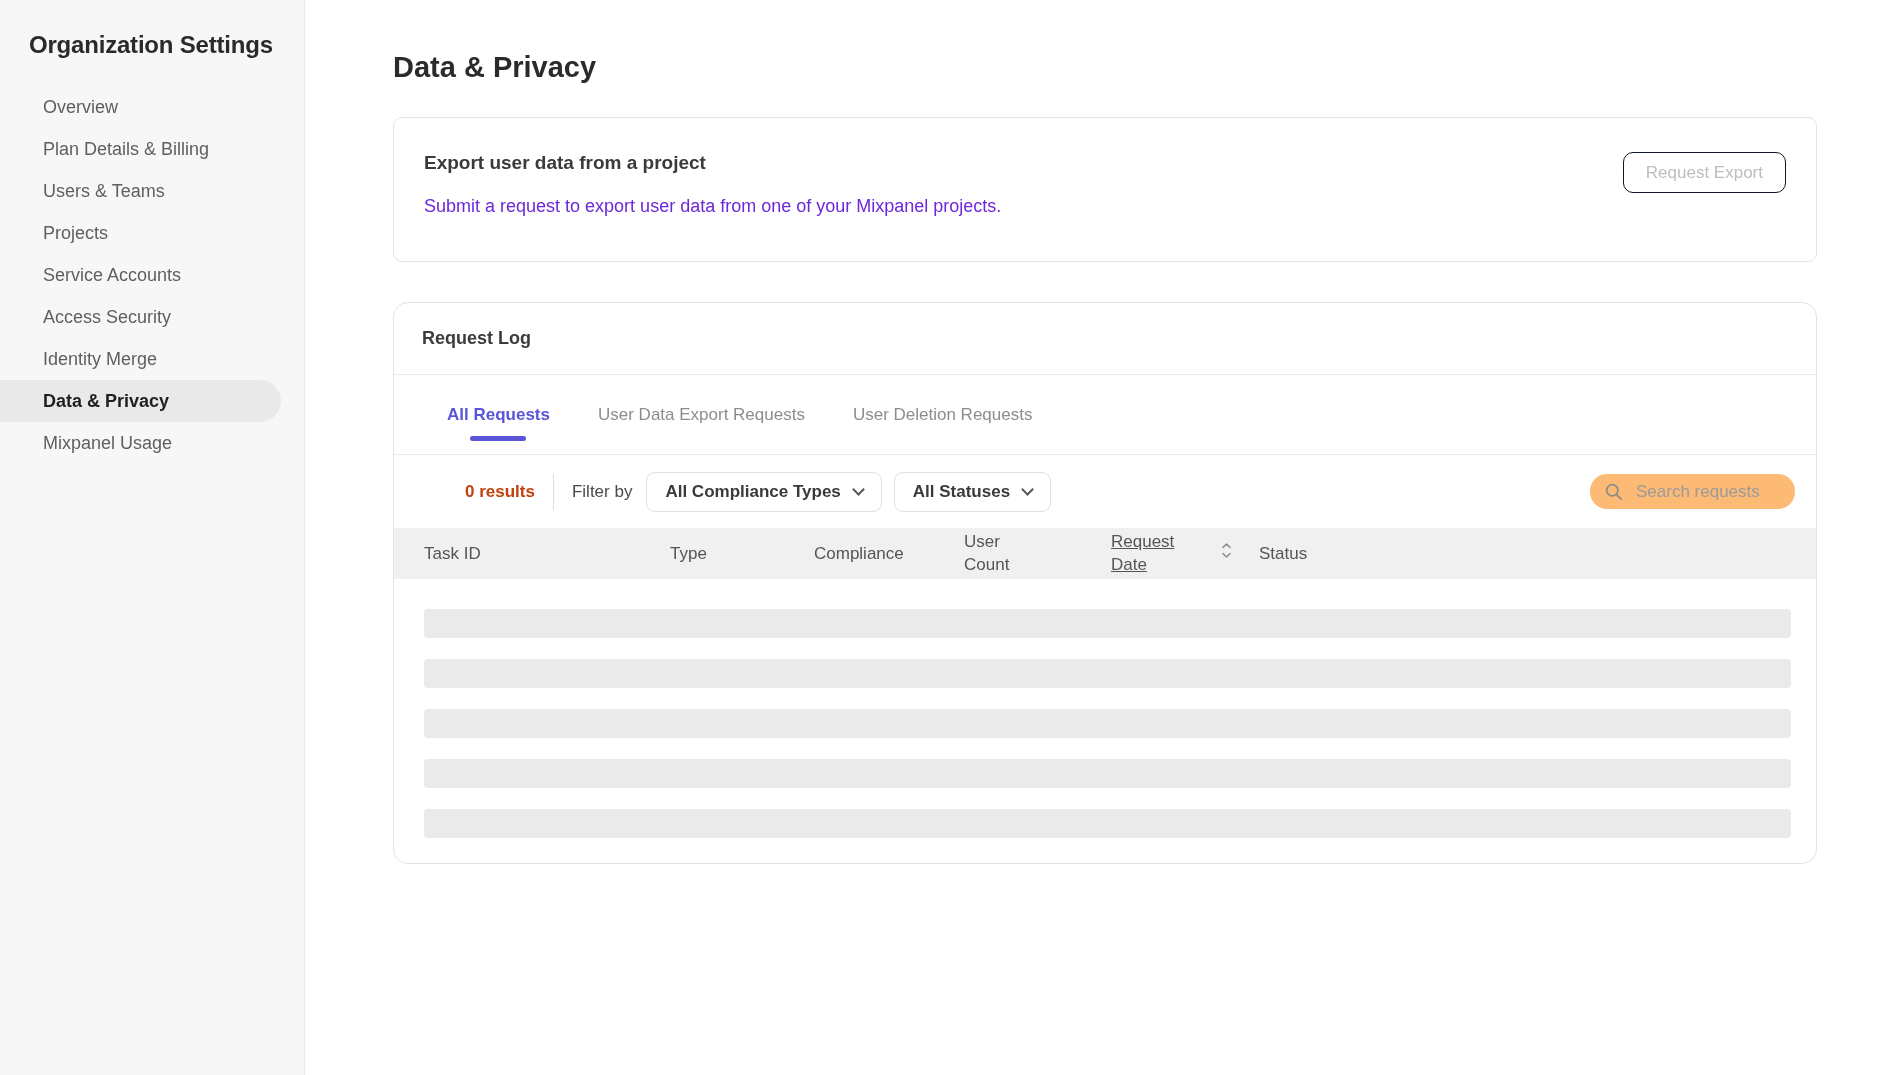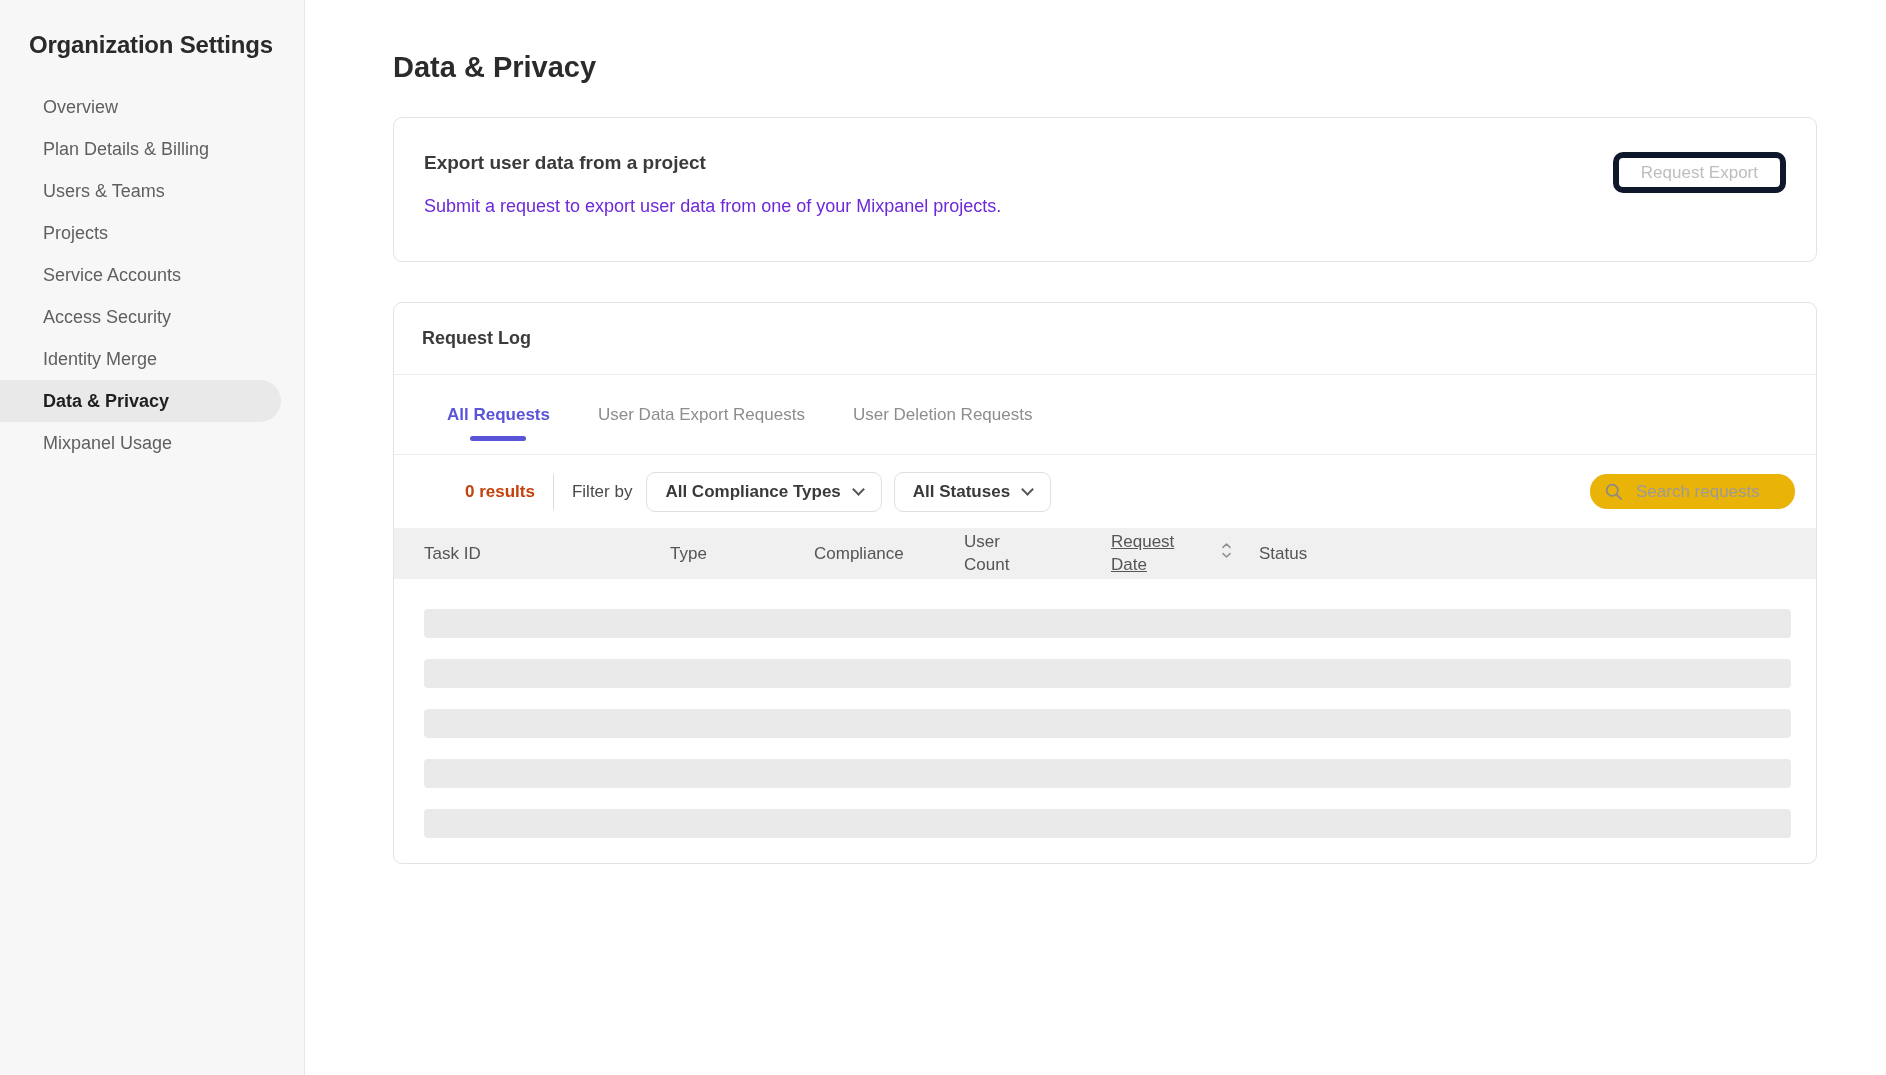--- a/index.html
+++ b/index.html
@@ -46,7 +46,7 @@
   .card-desc { margin-top:22px; font-size:18px; color:#6d28d9; }
   .card-btn {
     position:absolute; top:34px; right:30px; height:41px; padding:0 22px;
-    background:#fff; border:6px solid #0f172a; border-radius:10px;
+    background:#fff; border:1px solid #0f172a; border-radius:10px;
     font-family:inherit; font-size:17px; font-weight:500; color:#bdbdbd; cursor:default;
   }
 

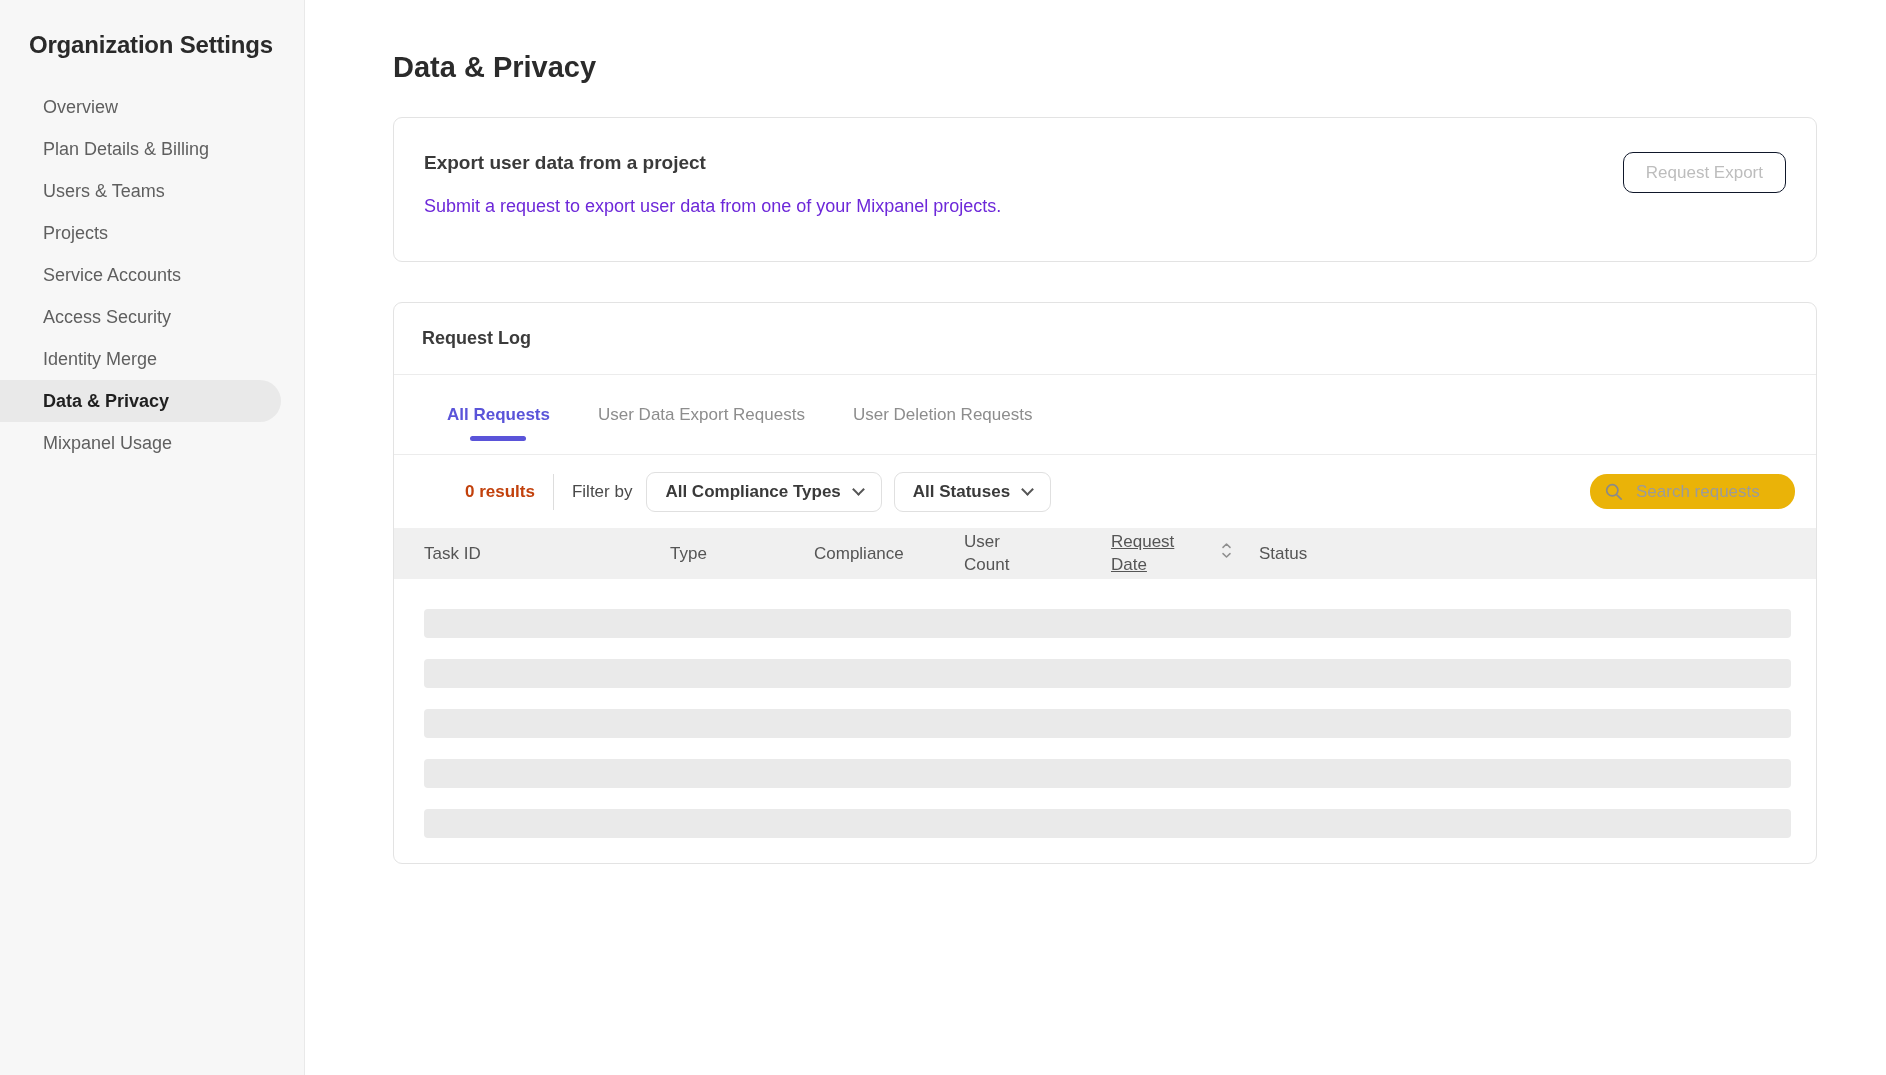--- a/index.html
+++ b/index.html
@@ -53,7 +53,7 @@
   
   .log-card {
     margin-top:40px; height:562px;
-    border:1px solid #e3e3e3; border-radius:9px; background:#fff;
+    border:1px solid #e3e3e3; border-radius:15px; background:#fff;
     display:flex; flex-direction:column;
   }
   .log-header {

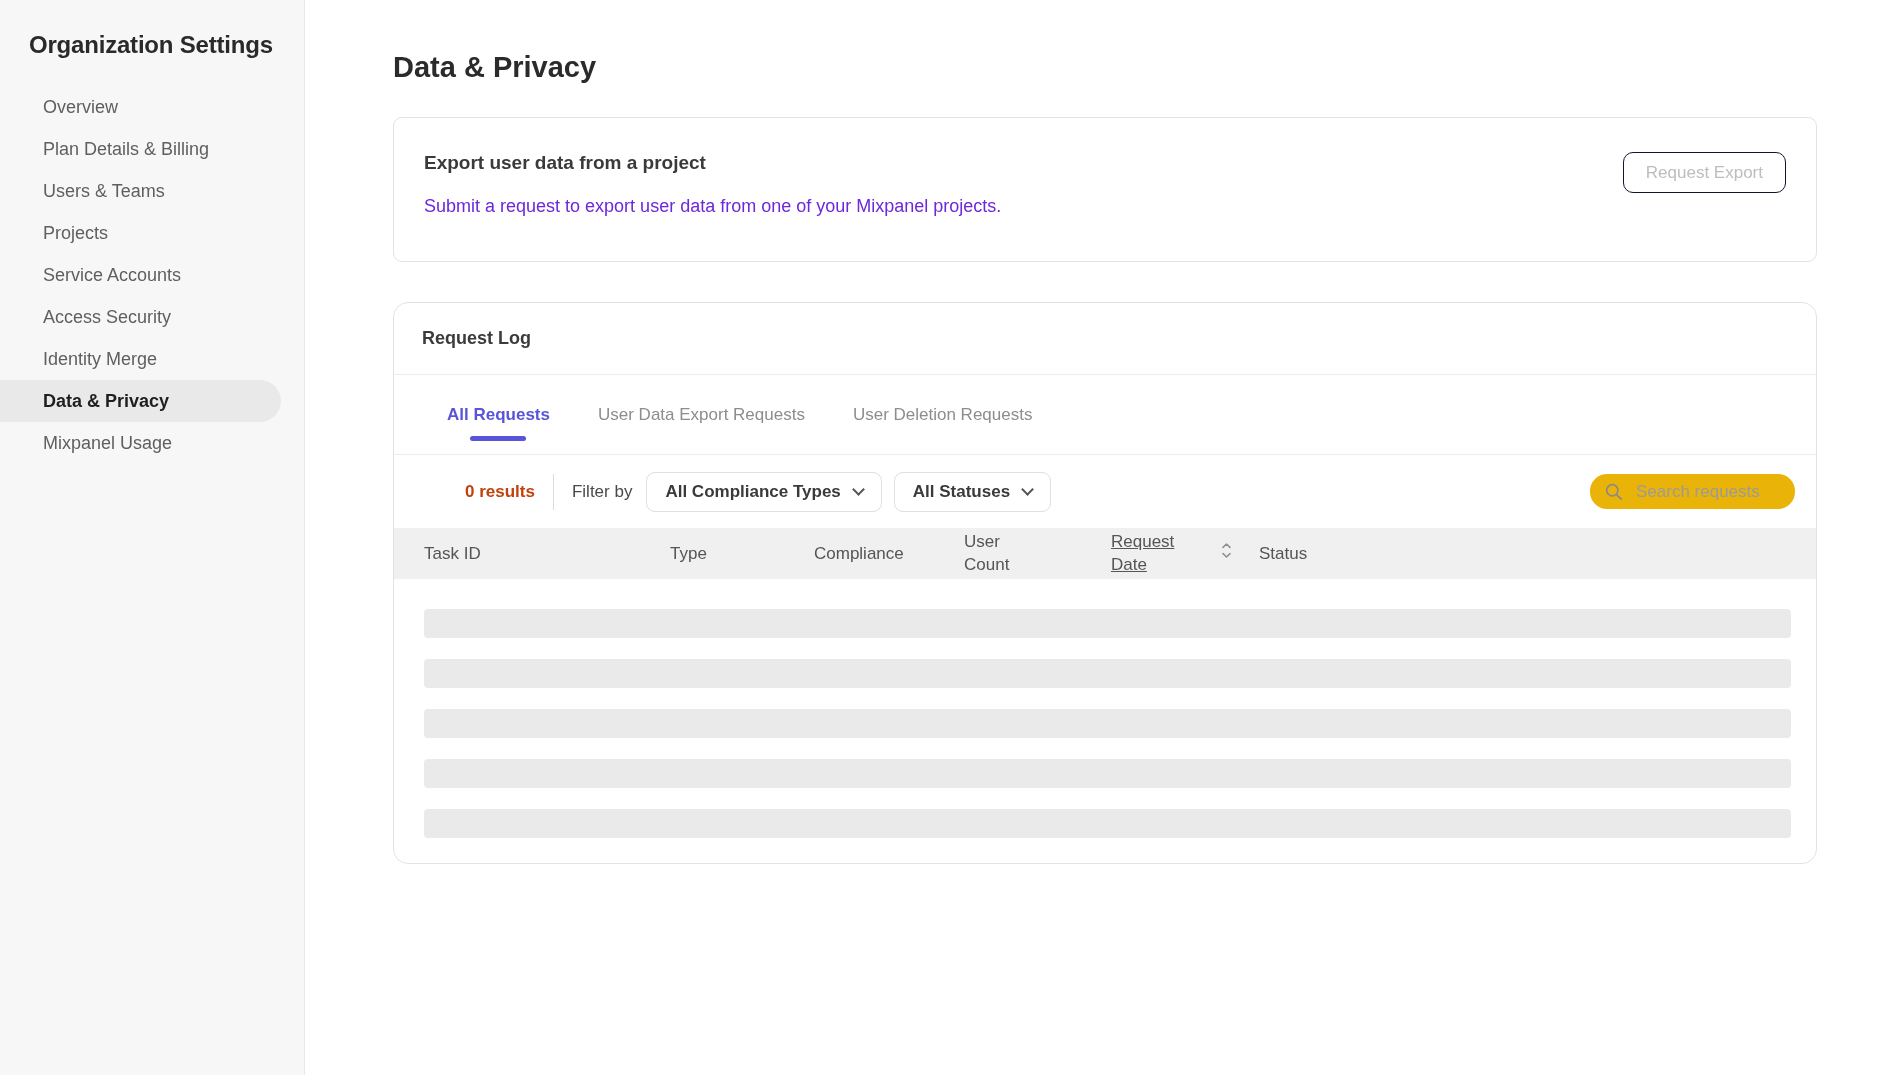--- a/index.html
+++ b/index.html
@@ -96,7 +96,7 @@
   }
   .search-box {
     margin-left:auto; width:205px; height:35px;
-    background:#eab308; border-radius:17px;
+    background:#fdba74; border-radius:17px;
     display:flex; align-items:center; gap:10px; padding:0 14px;
   }
   .search-box input {

